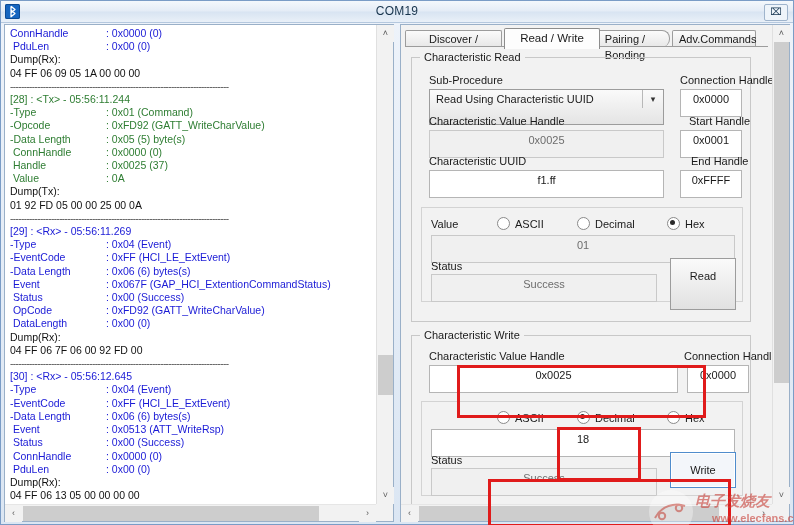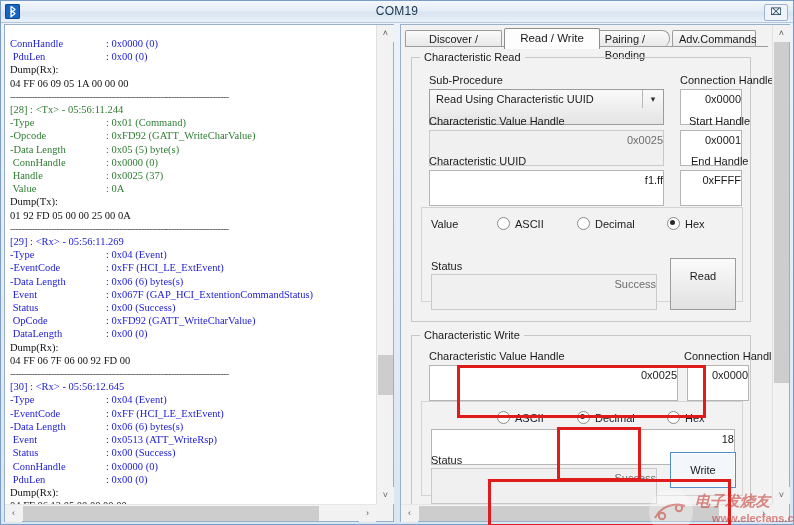--- a/index.html
+++ b/index.html
@@ -44,8 +44,8 @@
   }
   .log{
     position:absolute;left:0;top:0;right:17px;bottom:17px;
-    overflow:hidden;padding:12px 3px 0 5px;box-sizing:border-box;
-    font-family:Liberation Serif, serif;font-size:10.5px;line-height:13.2px;
+    overflow:hidden;padding:2px 3px 0 5px;box-sizing:border-box;
+    font-family:Liberation Sans, sans-serif;font-size:10.5px;line-height:13.2px;
     white-space:pre;
   }
   .ln{display:block;}

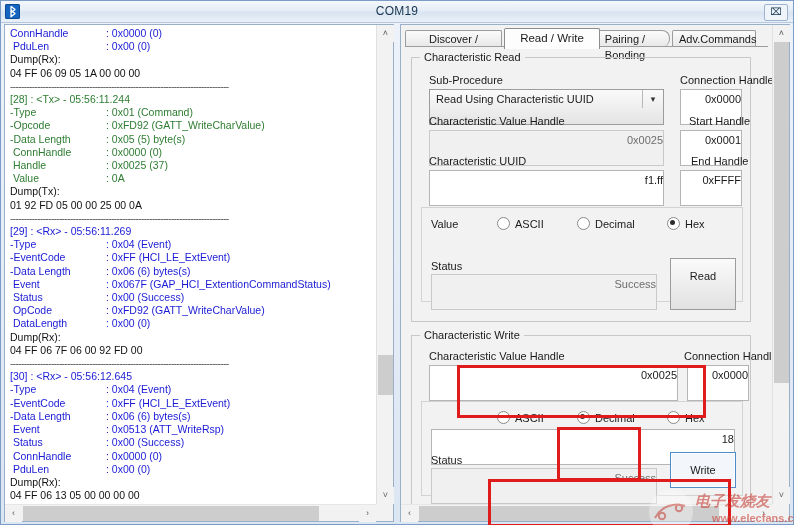--- a/index.html
+++ b/index.html
@@ -112,7 +112,7 @@
   .lbl{position:absolute;font-size:11px;color:#1a1a1a;white-space:nowrap;}
   .tbox{
     position:absolute;box-sizing:border-box;background:#fff;border:1px solid #b5b5b5;
-    font-size:11px;color:#1a1a1a;text-align:right;line-height:18px;height:36px;
+    font-size:11px;color:#1a1a1a;text-align:center;line-height:18px;height:28px;
   }
   .tbox.disabled{background:#f0f0f0;color:#6d6d6d;border-color:#c9c9c9;}
   .combo{

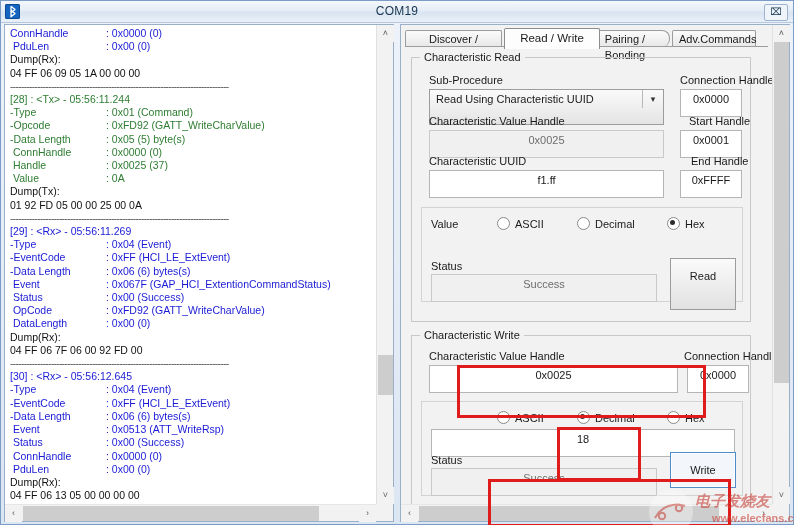--- a/index.html
+++ b/index.html
@@ -240,6 +240,7 @@
               <span class="dot"></span><span>Hex</span>
             </span>
 
+            <div class="tbox disabled" style="left:9px;top:27px;width:304px;">01</div>
 
             <span class="lbl" style="left:9px;top:52px;">Status</span>
             <div class="tbox disabled" style="left:9px;top:66px;width:226px;">Success</div>

